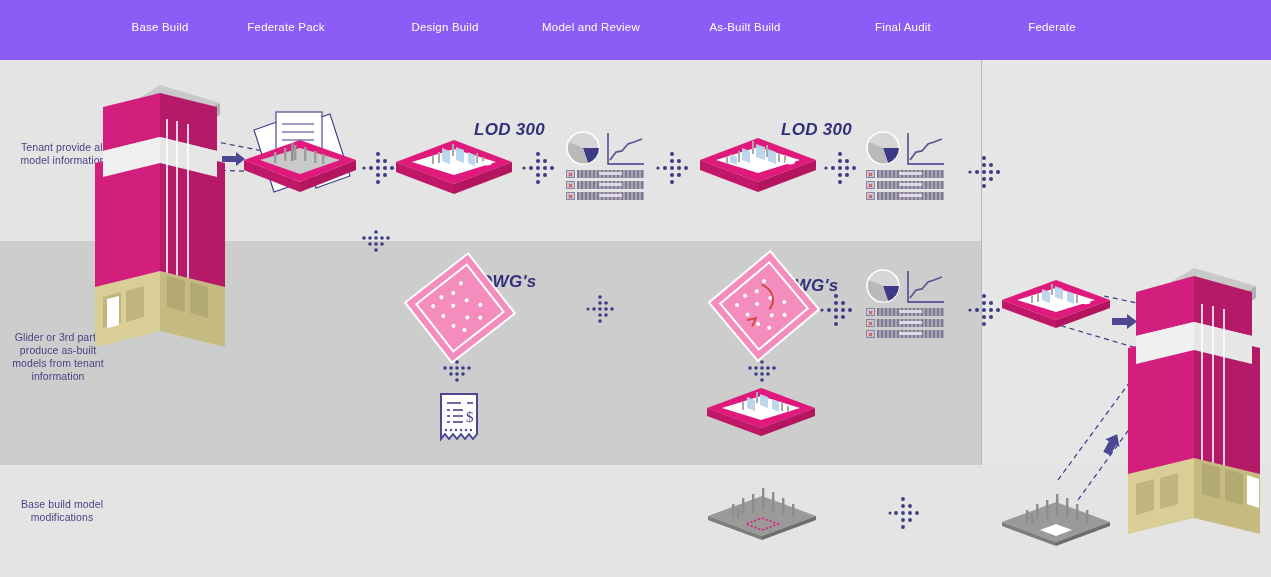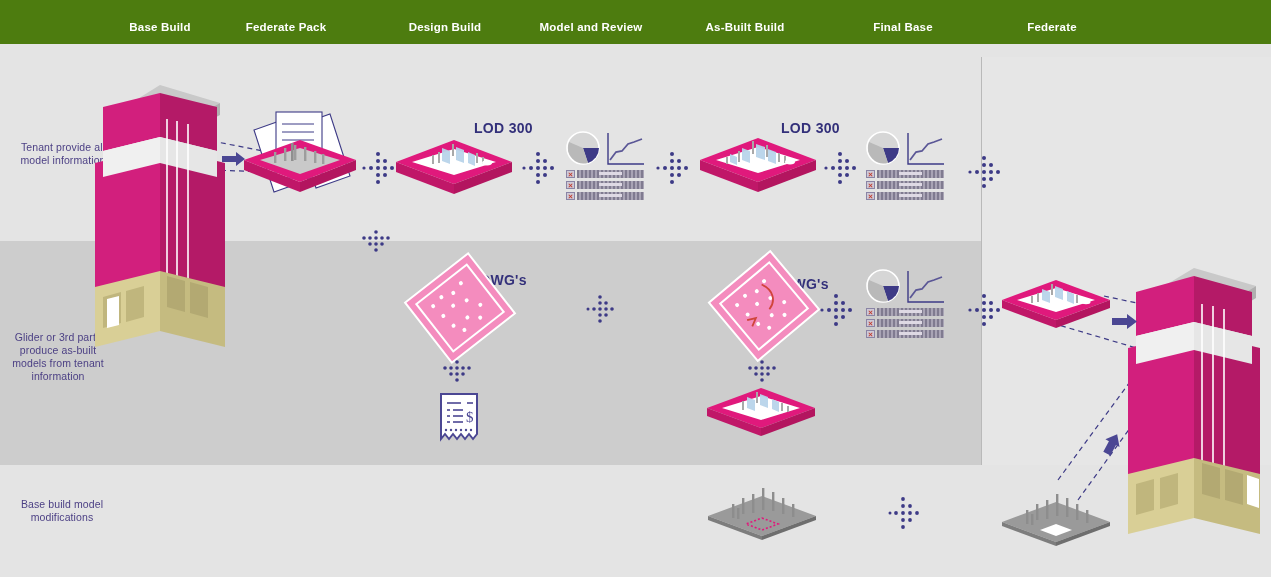--- a/index.html
+++ b/index.html
@@ -7,7 +7,7 @@
   #stage{position:relative;width:1271px;height:577px;overflow:hidden;background:#e4e4e4;}
 
   
-  .header{position:absolute;left:0;top:0;width:1271px;height:44px;background:#4d7c0f;font-weight:bold;}
+  .header{position:absolute;left:0;top:0;width:1271px;height:60px;background:#8b5cf6;}
   .tab{position:absolute;top:21px;transform:translateX(-50%);color:#ffffff;font-size:11.5px;
        letter-spacing:.2px;white-space:nowrap;}
 

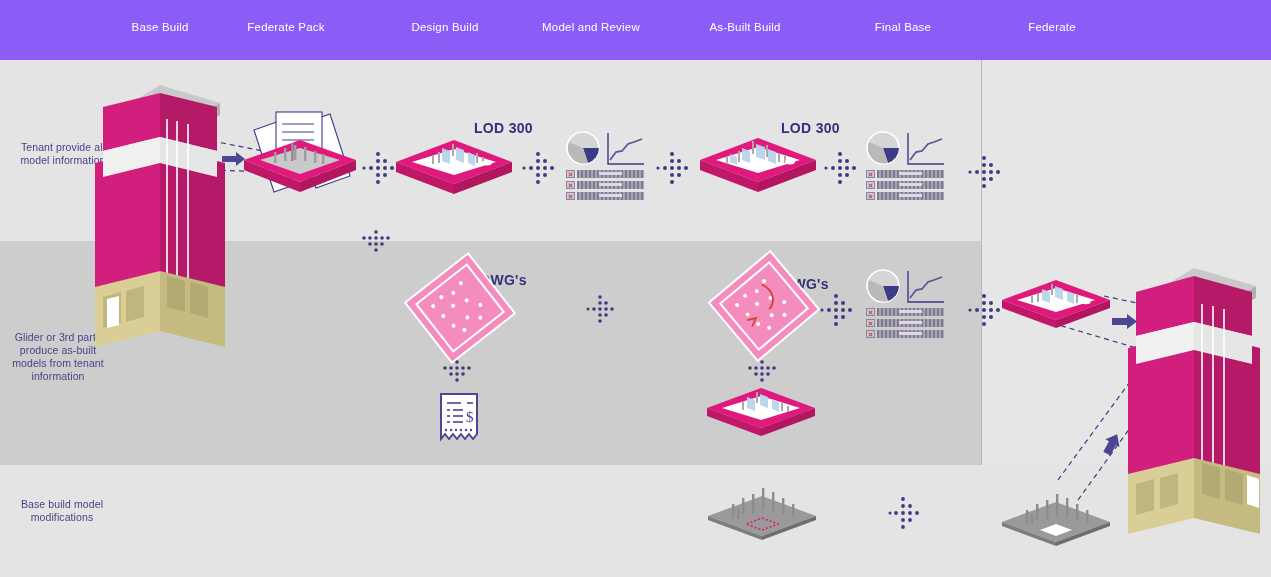--- a/index.html
+++ b/index.html
@@ -64,7 +64,7 @@
     <div class="tab" style="left:445px">Design Build</div>
     <div class="tab" style="left:591px">Model and Review</div>
     <div class="tab" style="left:745px">As-Built Build</div>
-    <div class="tab" style="left:903px">Final Base</div>
+    <div class="tab" style="left:903px">Final Audit</div>
     <div class="tab" style="left:1052px">Federate</div>
   </div>
 

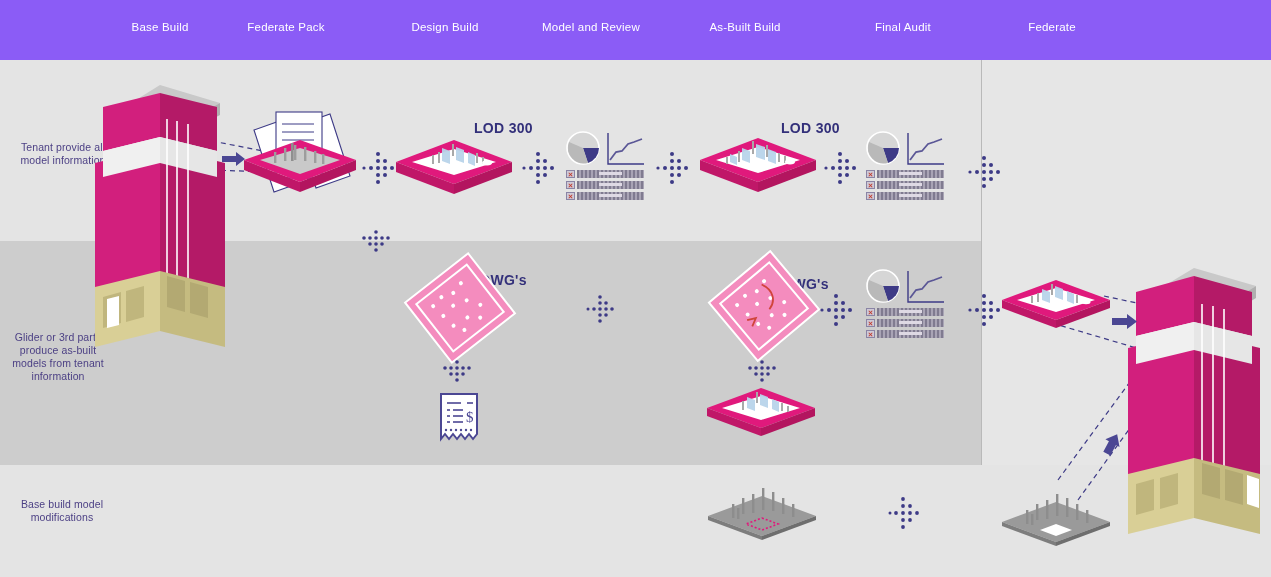--- a/index.html
+++ b/index.html
@@ -25,8 +25,8 @@
 
   
   .node{position:absolute;}
-  .cap{position:absolute;color:#33307a;font-size:14px;font-weight:bold;white-space:nowrap;
-       letter-spacing:.3px;}
+  .cap{position:absolute;color:#33307a;font-size:17px;font-weight:bold;white-space:nowrap;
+       letter-spacing:.3px;font-style:italic;}
 
   
   .dotarrow{position:absolute;width:34px;height:36px;}

